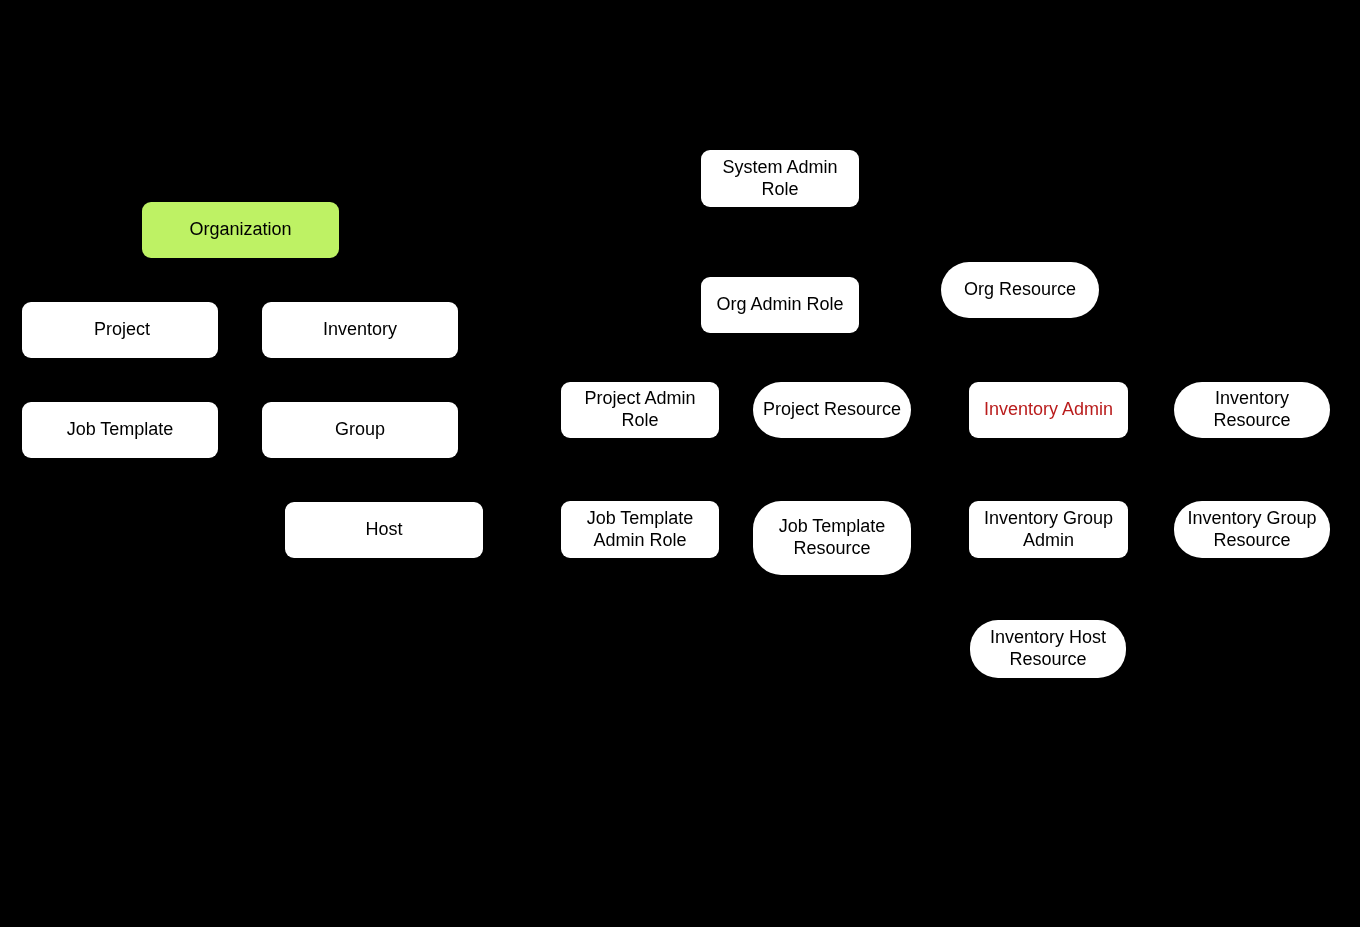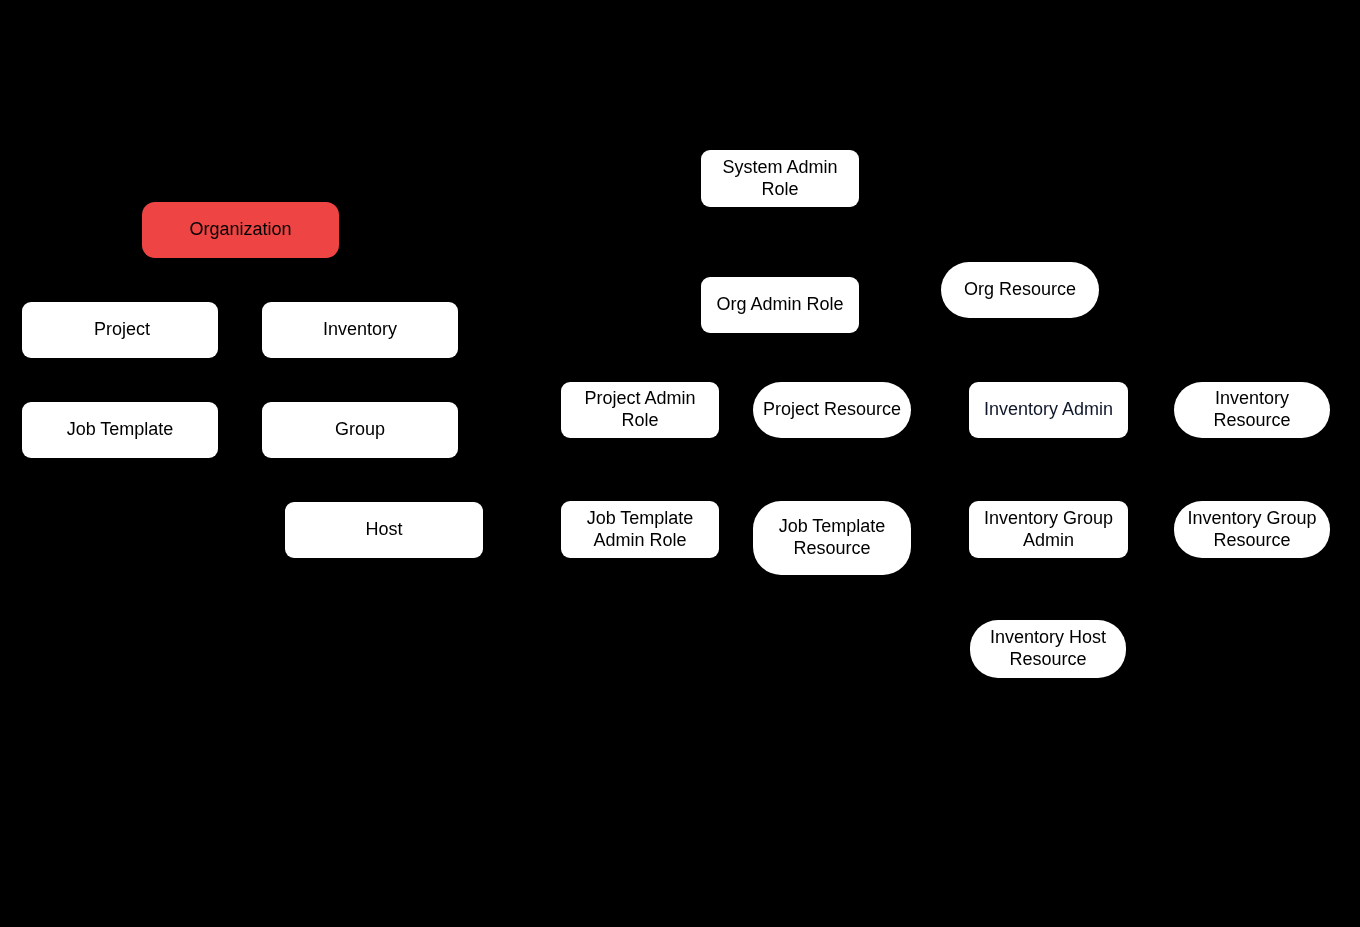--- a/index.html
+++ b/index.html
@@ -37,7 +37,7 @@
 <body>
 
 <div id="canvas" style="background: rgb(0, 0, 0);">
-    <div class="node" style="left: 142px; top: 202px; width: 197px; height: 56px; background: #ef4444; color: rgb(0, 0, 0); border-radius: 13px;">
+    <div class="node" style="left: 142px; top: 202px; width: 197px; height: 56px; background: #bef264; color: rgb(0, 0, 0);">
     <span class="node-label">Organization</span>
   </div>
     <div class="node" style="left: 22px; top: 302px; width: 196px; height: 56px; background: rgb(255, 255, 255); color: rgb(0, 0, 0); padding-left: 8px;">

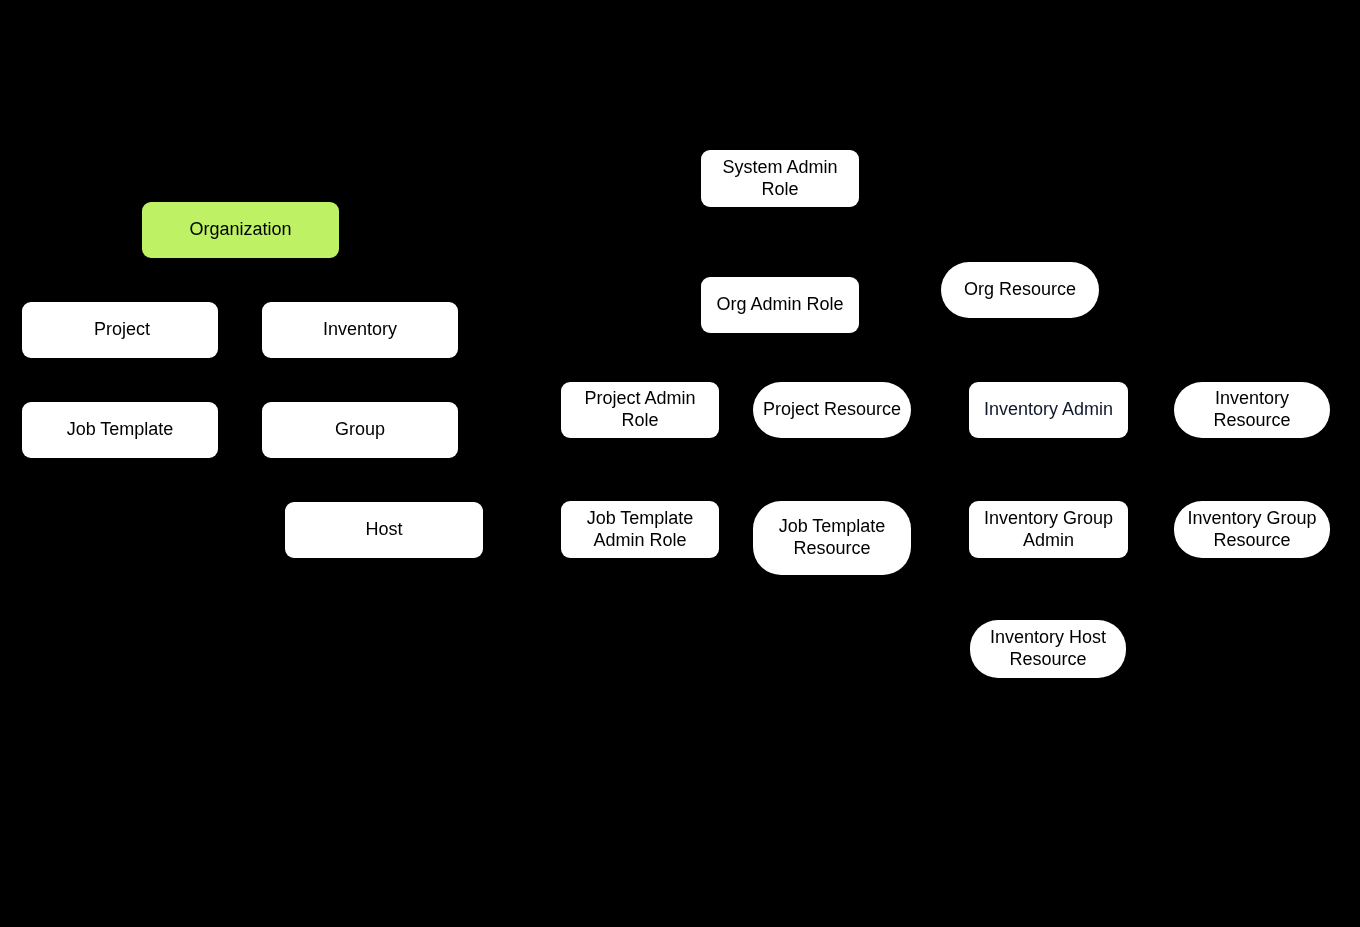--- a/index.html
+++ b/index.html
@@ -70,7 +70,7 @@
     <div class="node pill" style="left: 753px; top: 382px; width: 158px; height: 56px; background: rgb(255, 255, 255); color: rgb(0, 0, 0); text-align: right;">
     <span class="node-label">Project Resource</span>
   </div>
-    <div class="node" style="left: 969px; top: 382px; width: 159px; height: 56px; background: rgb(255, 255, 255); color: #0f172a; justify-content: center;">
+    <div class="node" style="left: 969px; top: 382px; width: 159px; height: 56px; background: rgb(255, 255, 255); color: #b91c1c; justify-content: center;">
     <span class="node-label">Inventory Admin</span>
   </div>
     <div class="node pill" style="left: 1174px; top: 382px; width: 156px; height: 56px; background: rgb(255, 255, 255); color: rgb(0, 0, 0);">

